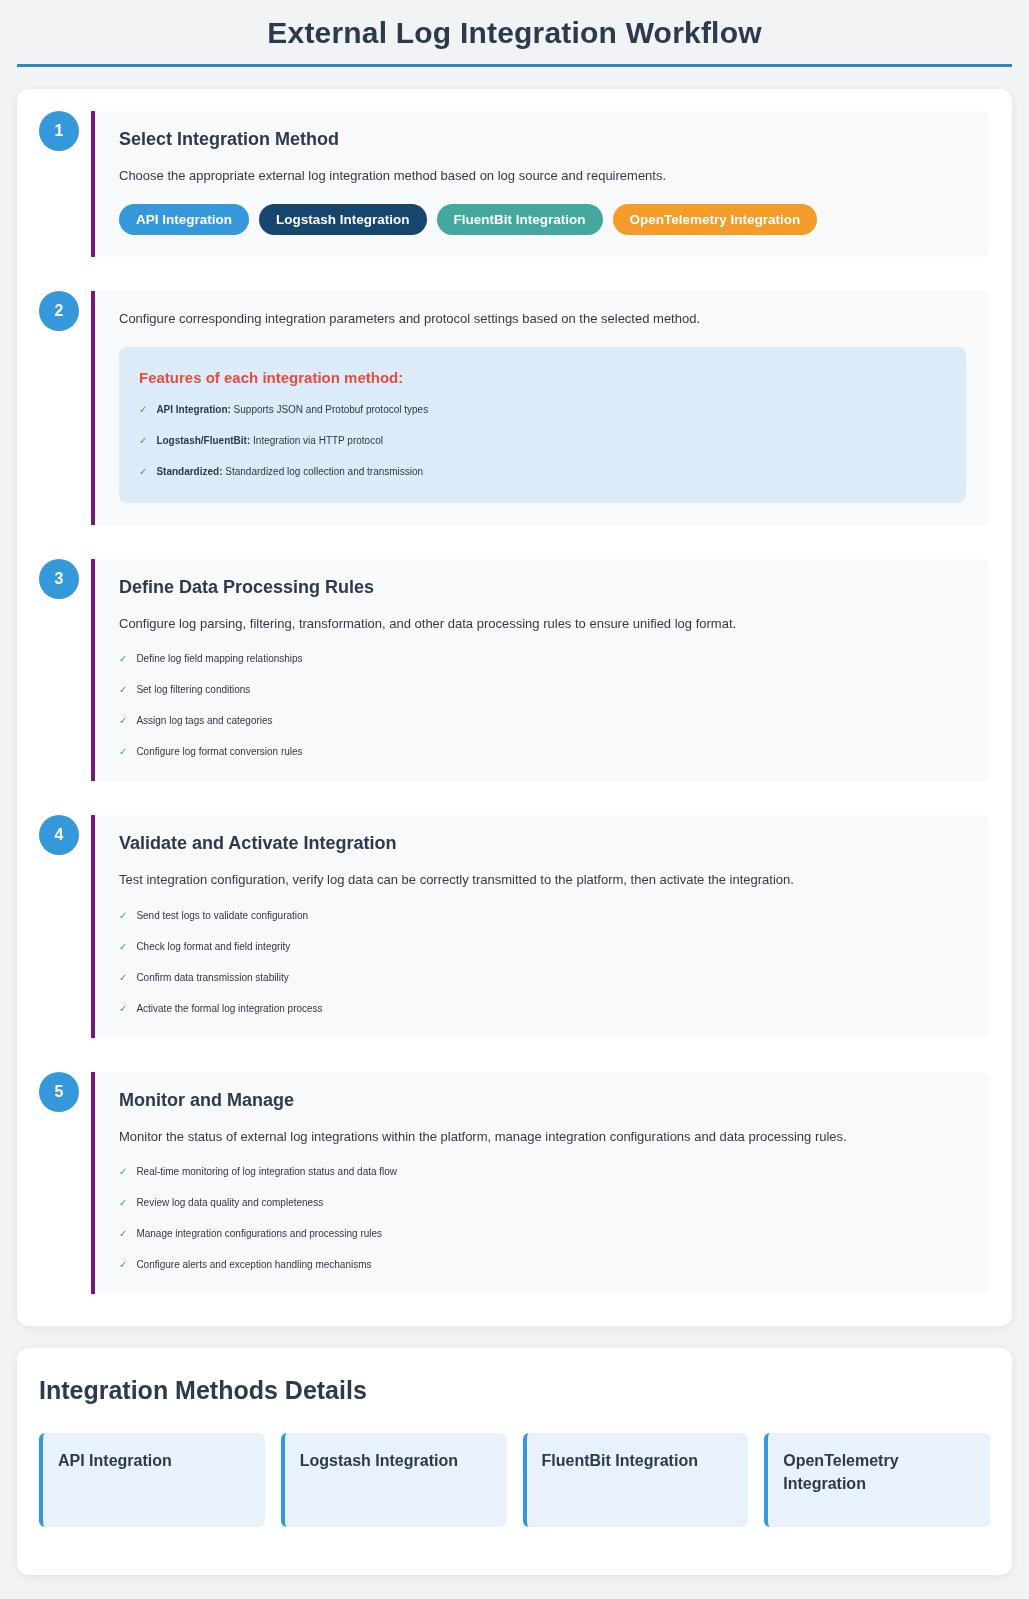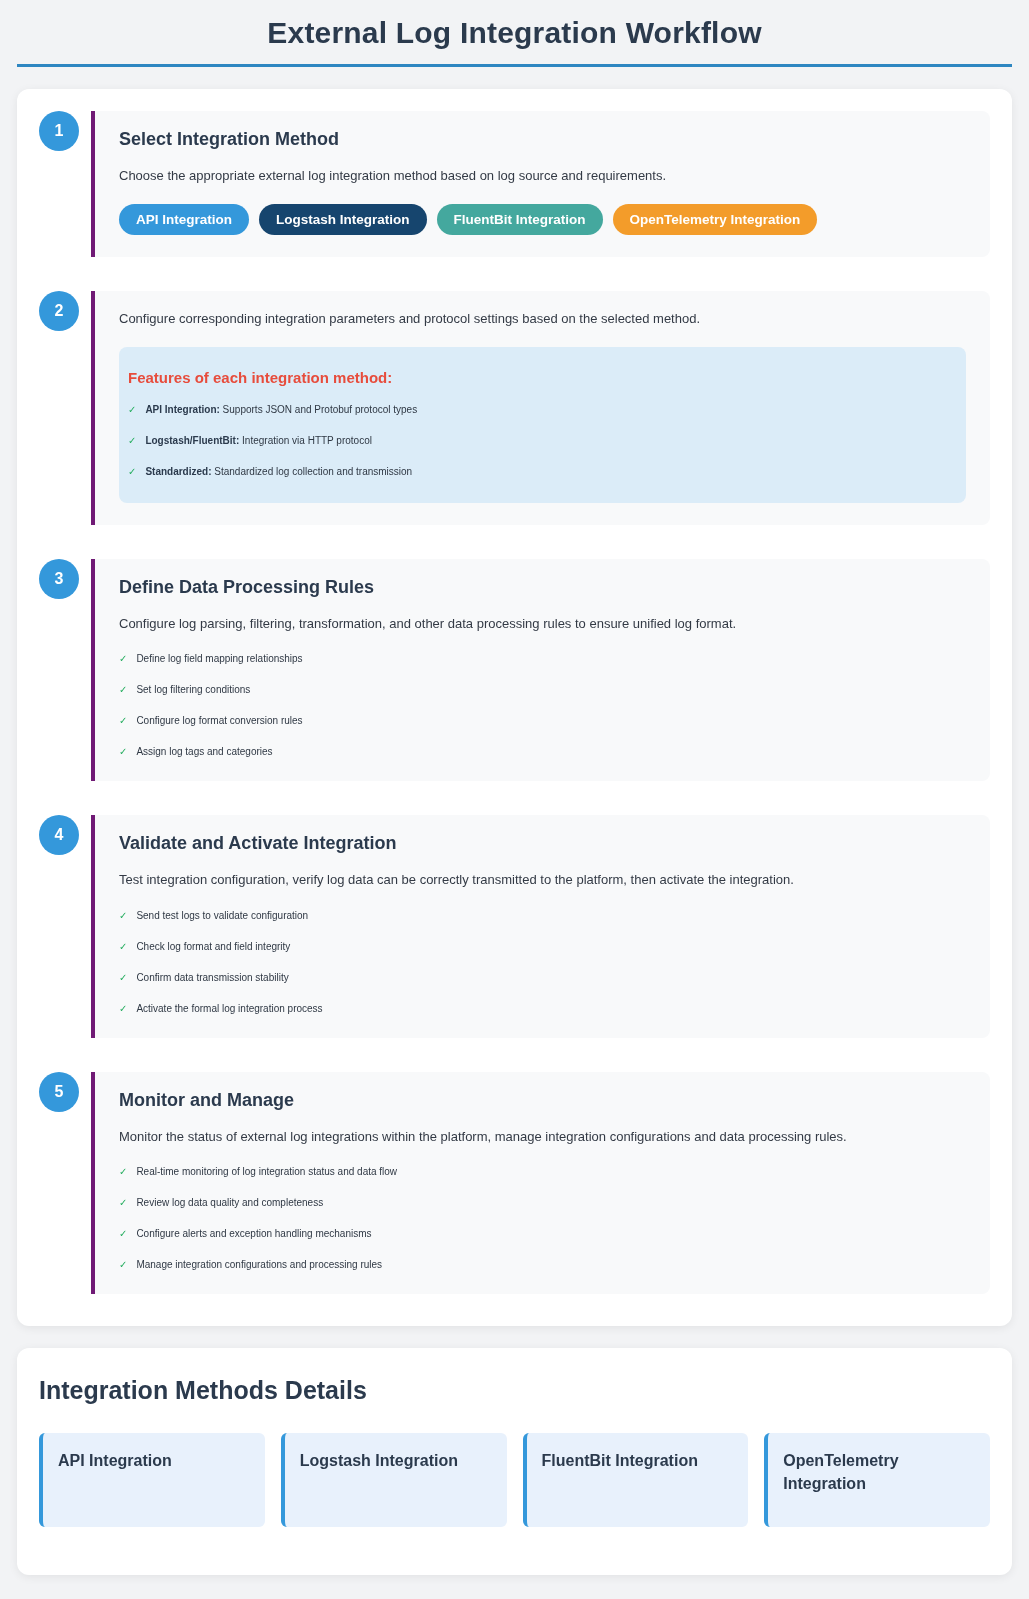--- a/index.html
+++ b/index.html
@@ -85,7 +85,7 @@
   .highlight {
     background: #dbecf8;
     border-radius: 8px;
-    padding: 22px 9px 24px;
+    padding: 22px 20px 24px;
     margin-top: 4px;
   }
   .highlight-heading {

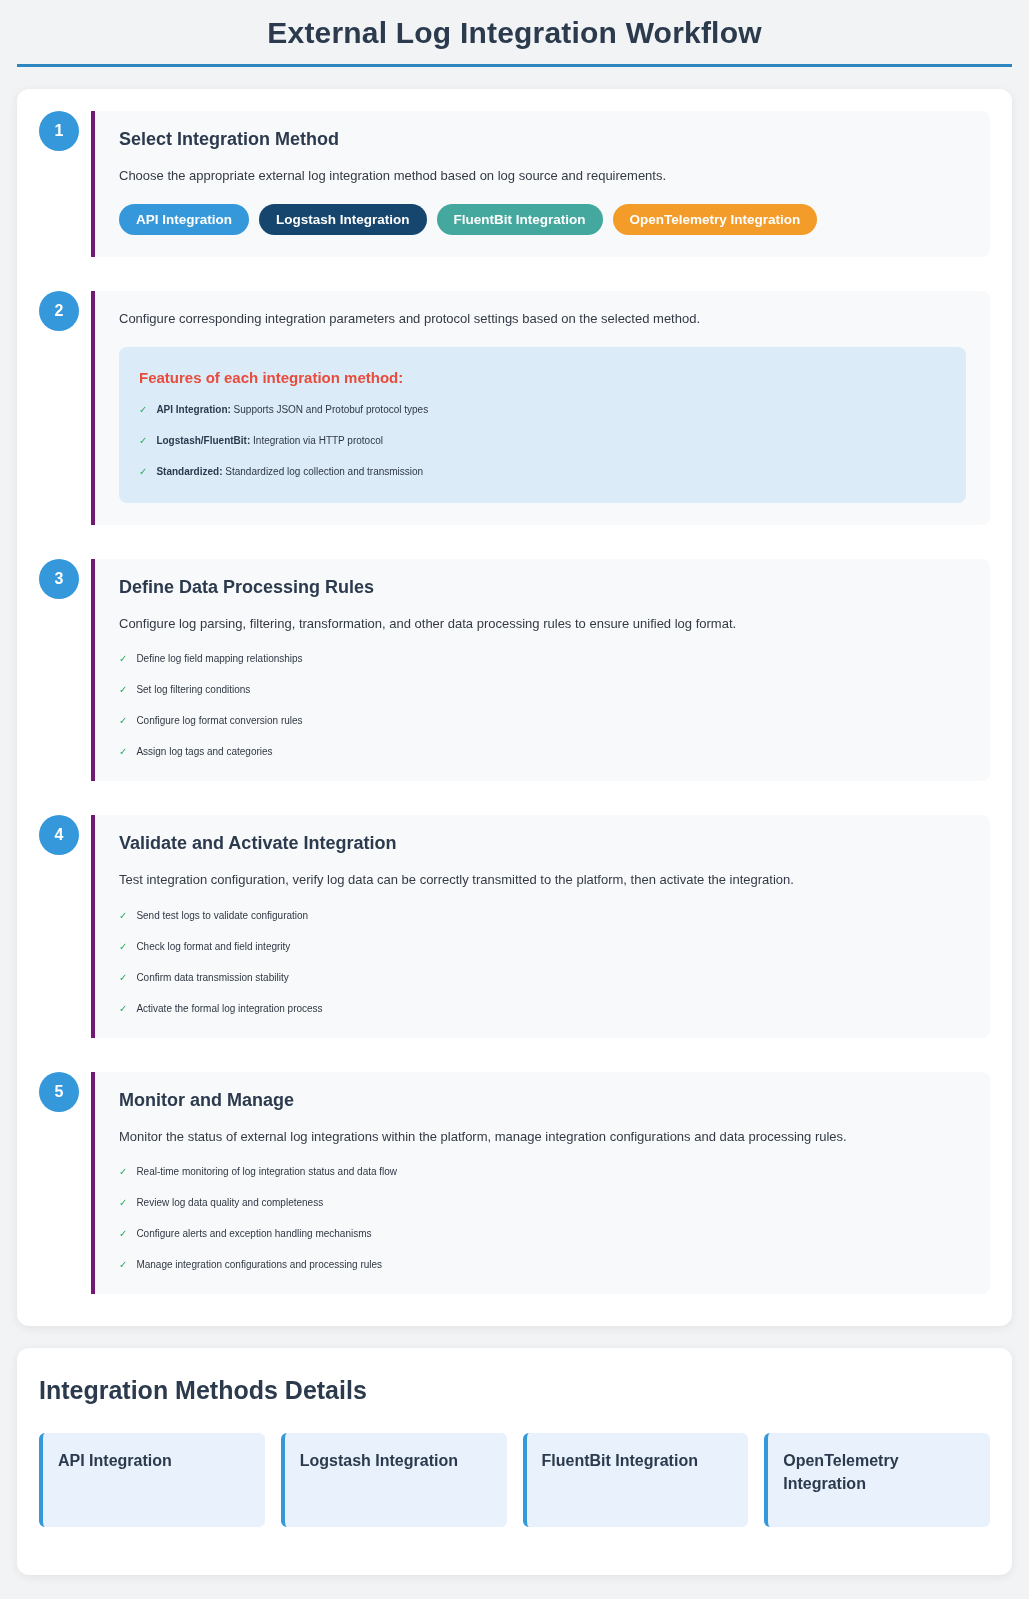--- a/index.html
+++ b/index.html
@@ -175,8 +175,8 @@
             <p class="step-desc">Configure log parsing, filtering, transformation, and other data processing rules to ensure unified log format.</p>
             <div class="check-item"><span class="check">✓</span>Define log field mapping relationships</div>
             <div class="check-item"><span class="check">✓</span>Set log filtering conditions</div>
+            <div class="check-item"><span class="check">✓</span>Assign log tags and categories</div>
             <div class="check-item"><span class="check">✓</span>Configure log format conversion rules</div>
-            <div class="check-item"><span class="check">✓</span>Assign log tags and categories</div>
           </div>
         </div>
         <div class="step">

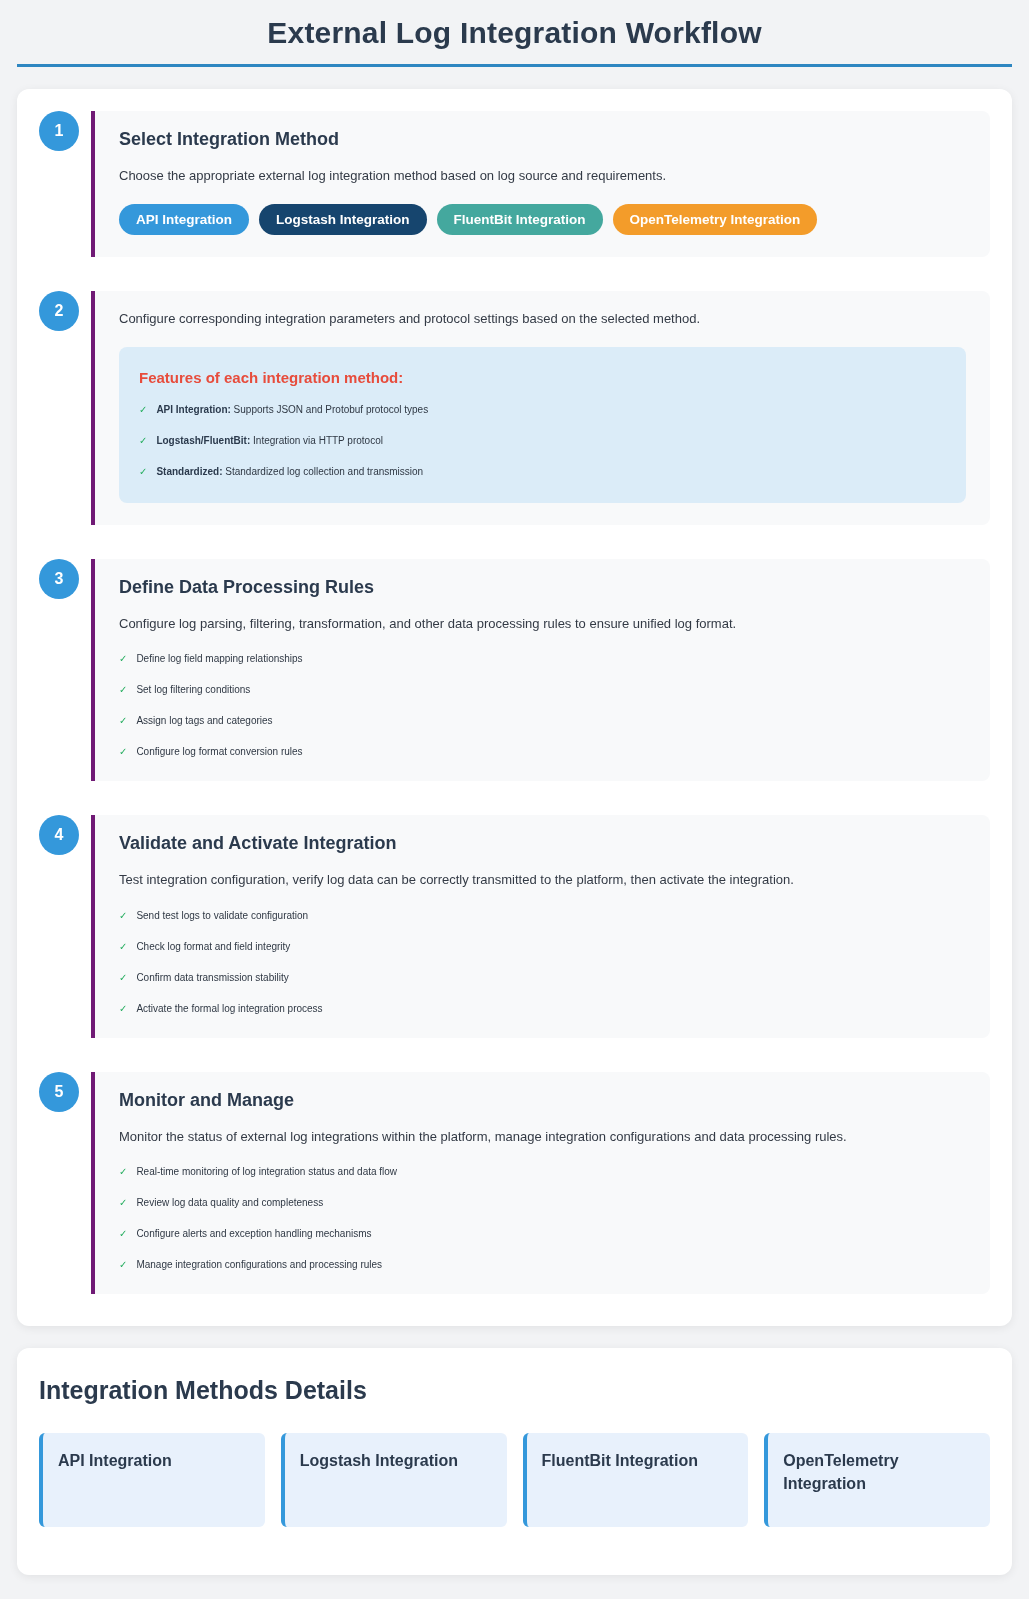--- a/index.html
+++ b/index.html
@@ -197,8 +197,8 @@
             <p class="step-desc">Monitor the status of external log integrations within the platform, manage integration configurations and data processing rules.</p>
             <div class="check-item"><span class="check">✓</span>Real-time monitoring of log integration status and data flow</div>
             <div class="check-item"><span class="check">✓</span>Review log data quality and completeness</div>
+            <div class="check-item"><span class="check">✓</span>Manage integration configurations and processing rules</div>
             <div class="check-item"><span class="check">✓</span>Configure alerts and exception handling mechanisms</div>
-            <div class="check-item"><span class="check">✓</span>Manage integration configurations and processing rules</div>
           </div>
         </div>
       </div>

